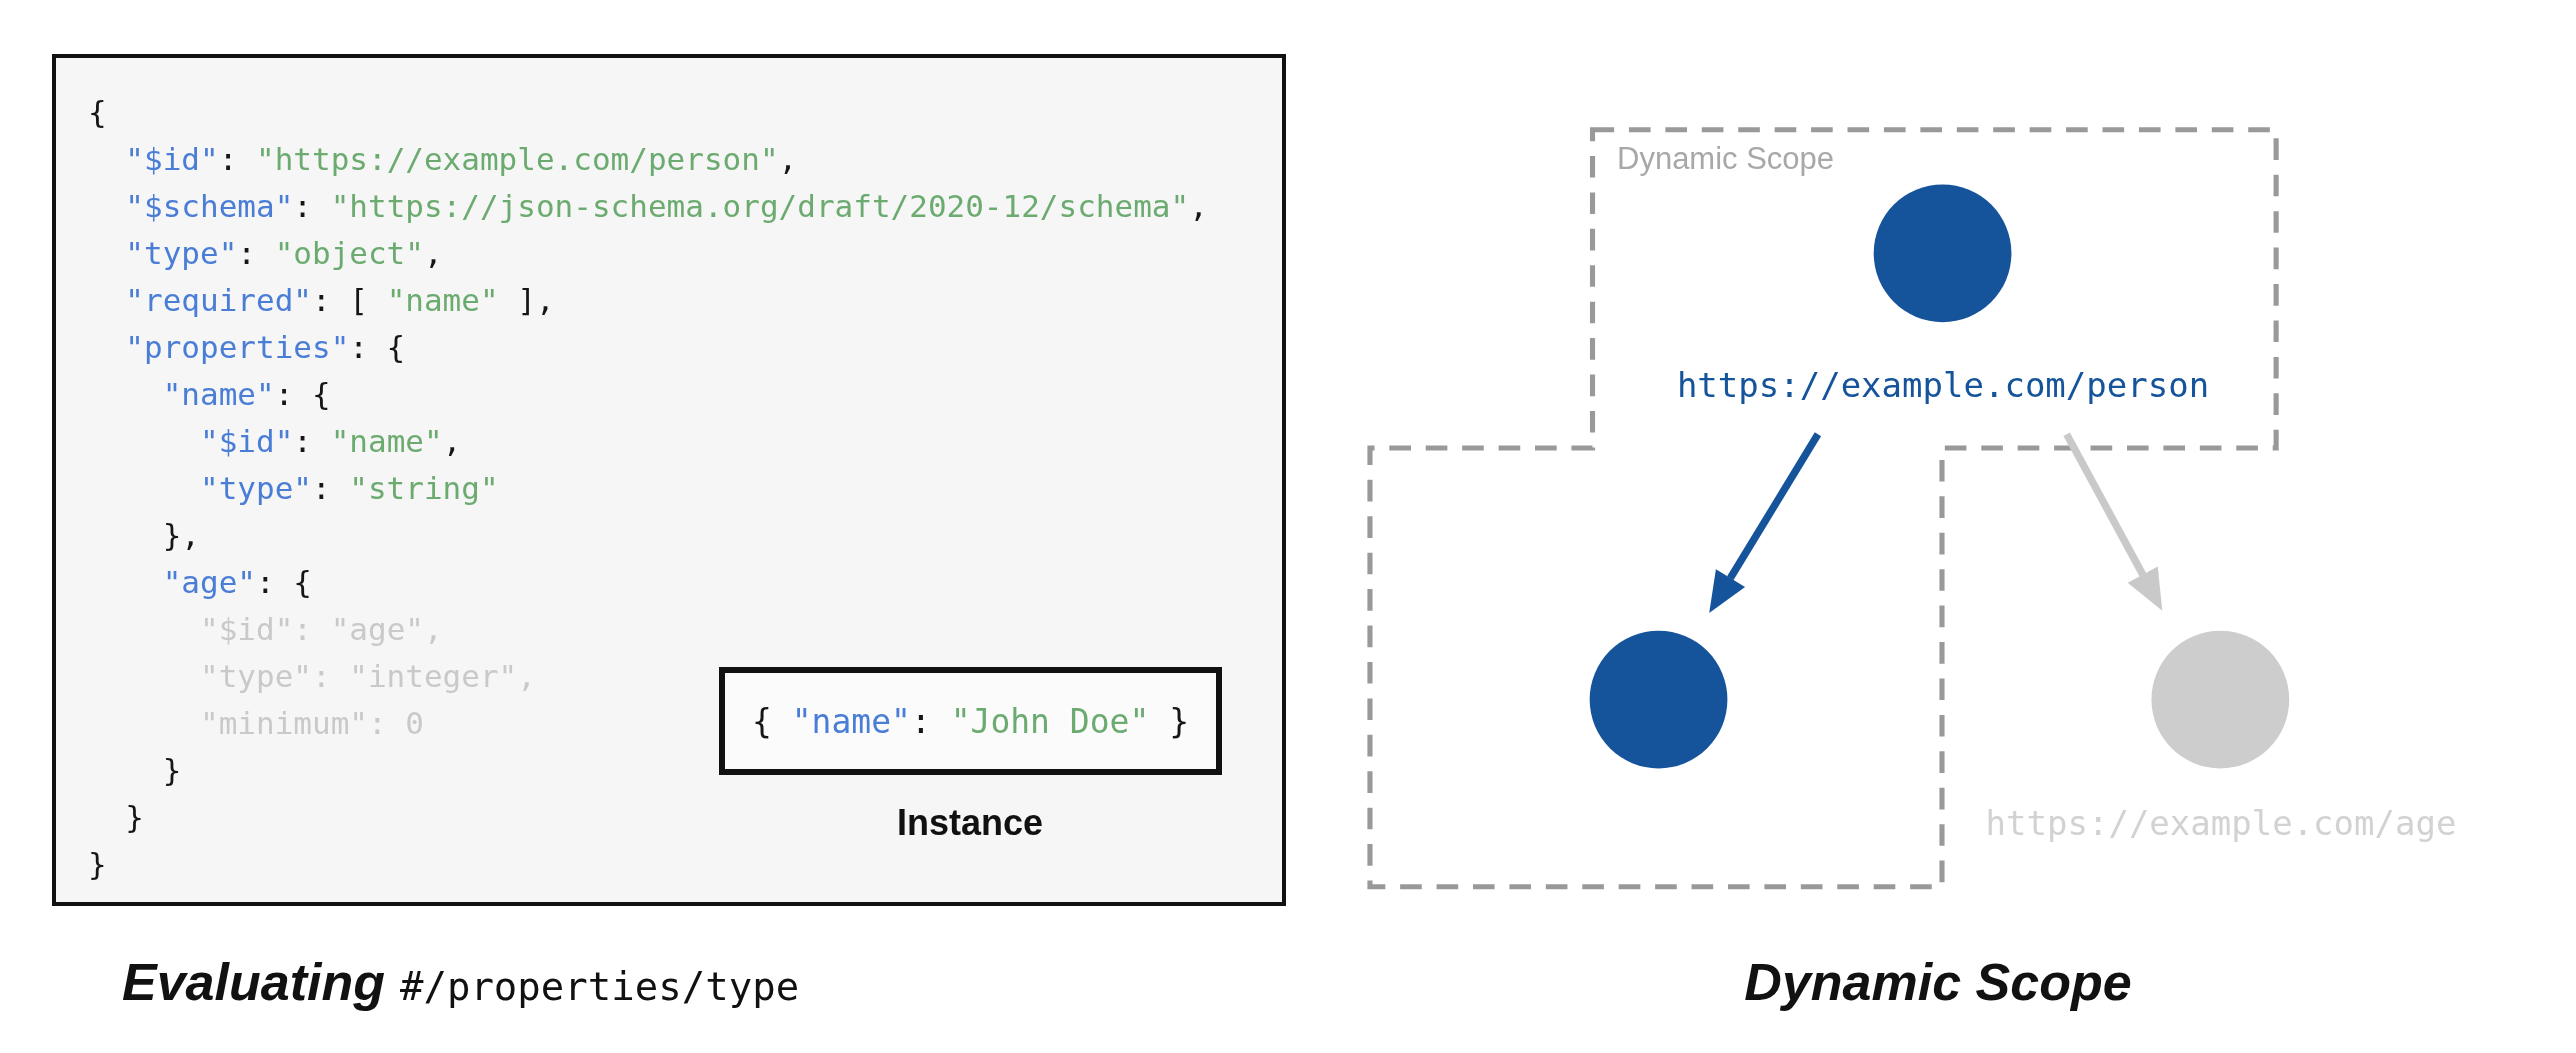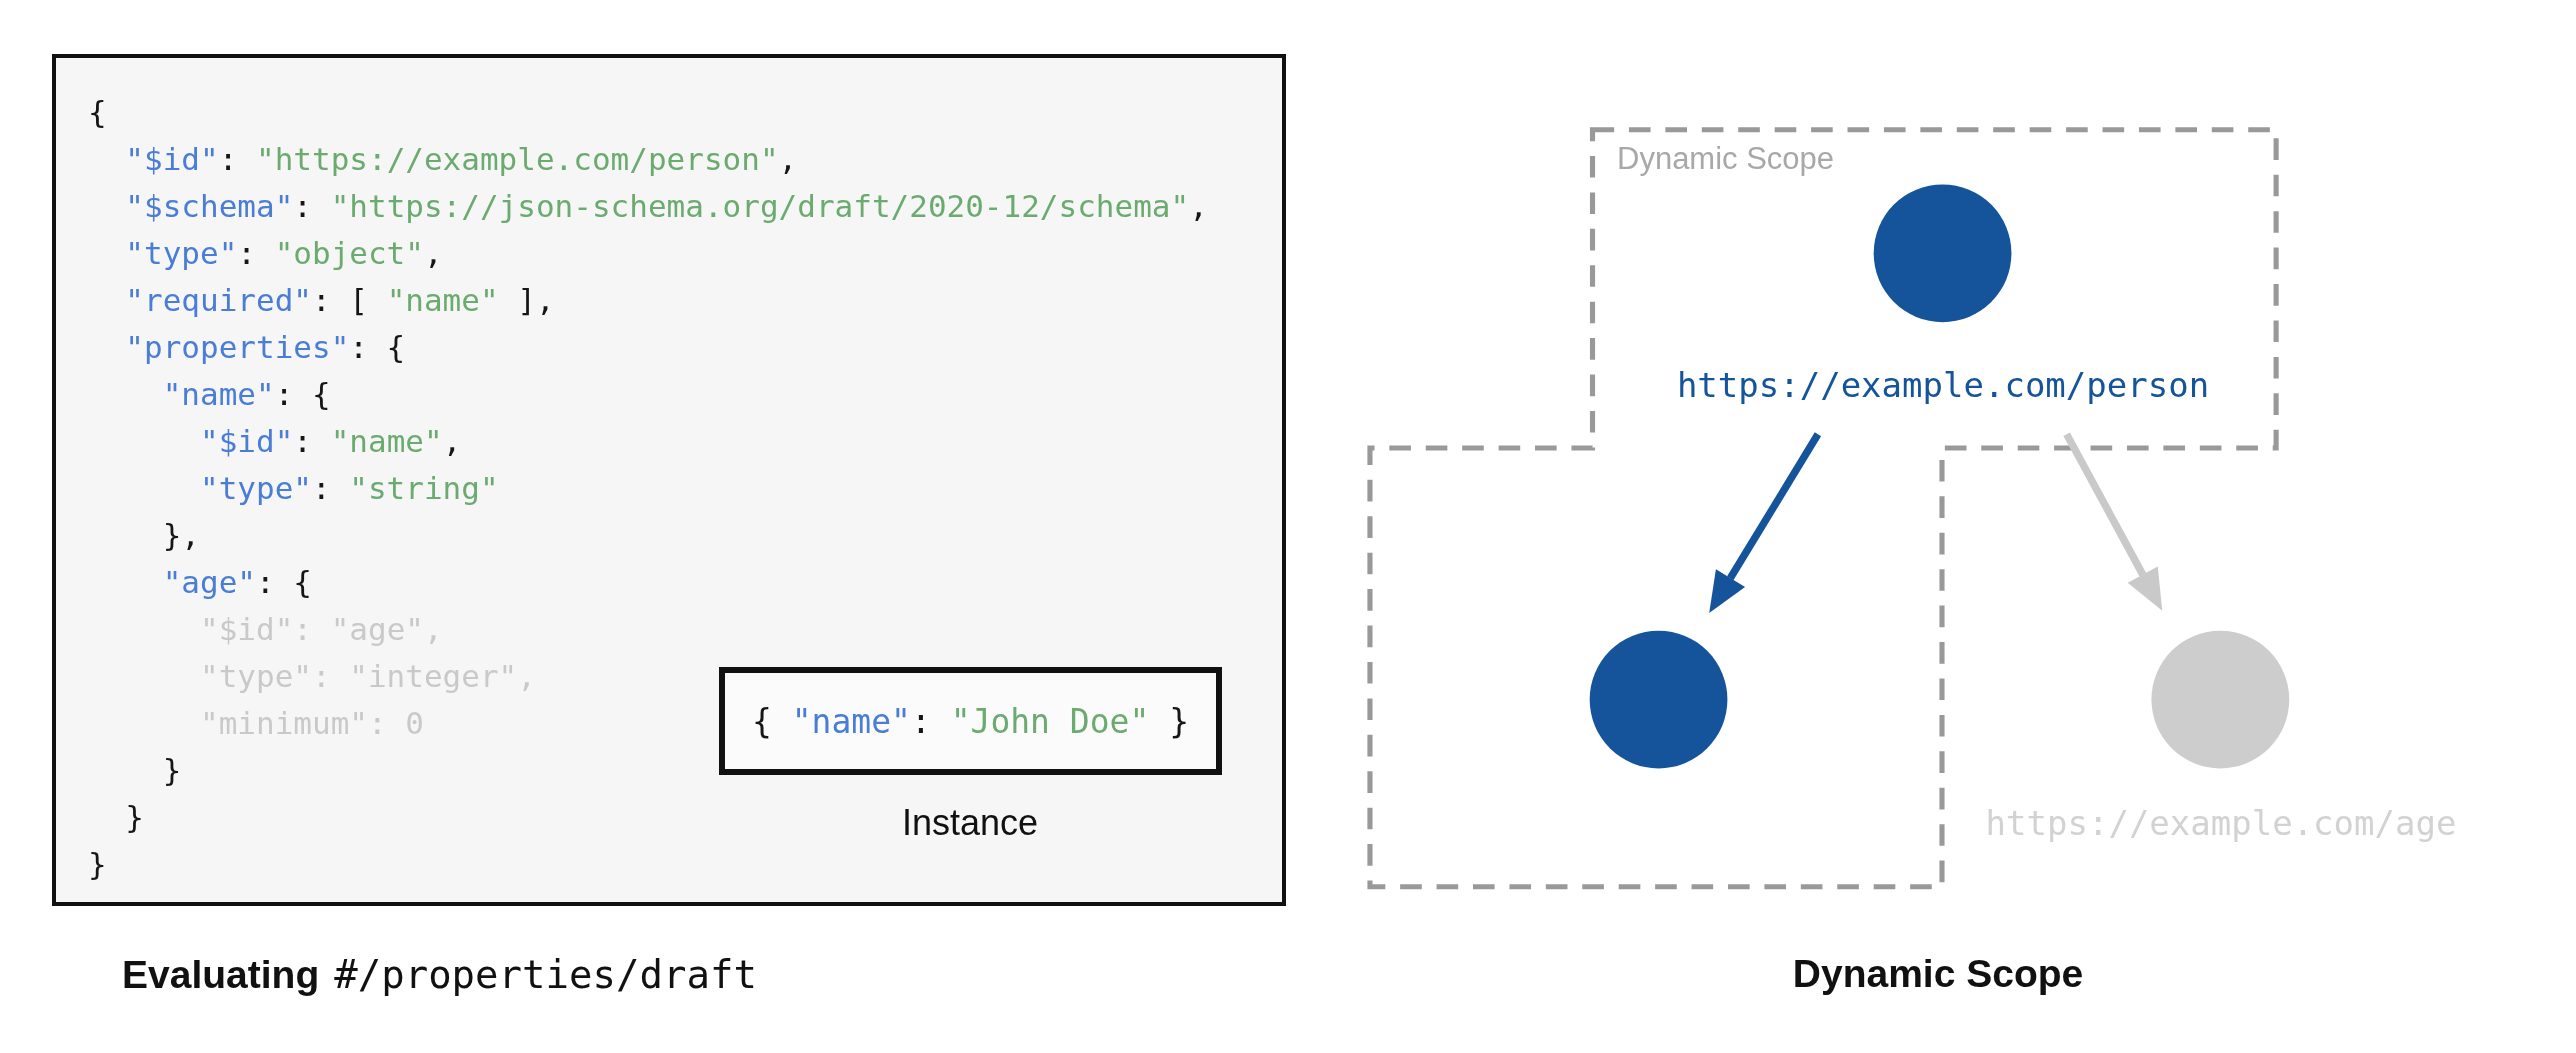--- a/index.html
+++ b/index.html
@@ -26,7 +26,7 @@
   .instance-code .s{color:var(--c-str);}
   .instance-code .p{color:#161616;}
   .instance-label{position:absolute;left:970px;top:802px;transform:translateX(-50%);
-                  font-weight:normal;font-size:36px;color:#111;}
+                  font-weight:bold;font-size:36px;color:#111;}
 
   .caption{position:absolute;top:952px;display:flex;align-items:baseline;color:#111;}
   .caption .bold{font-weight:bold;font-size:39px;}

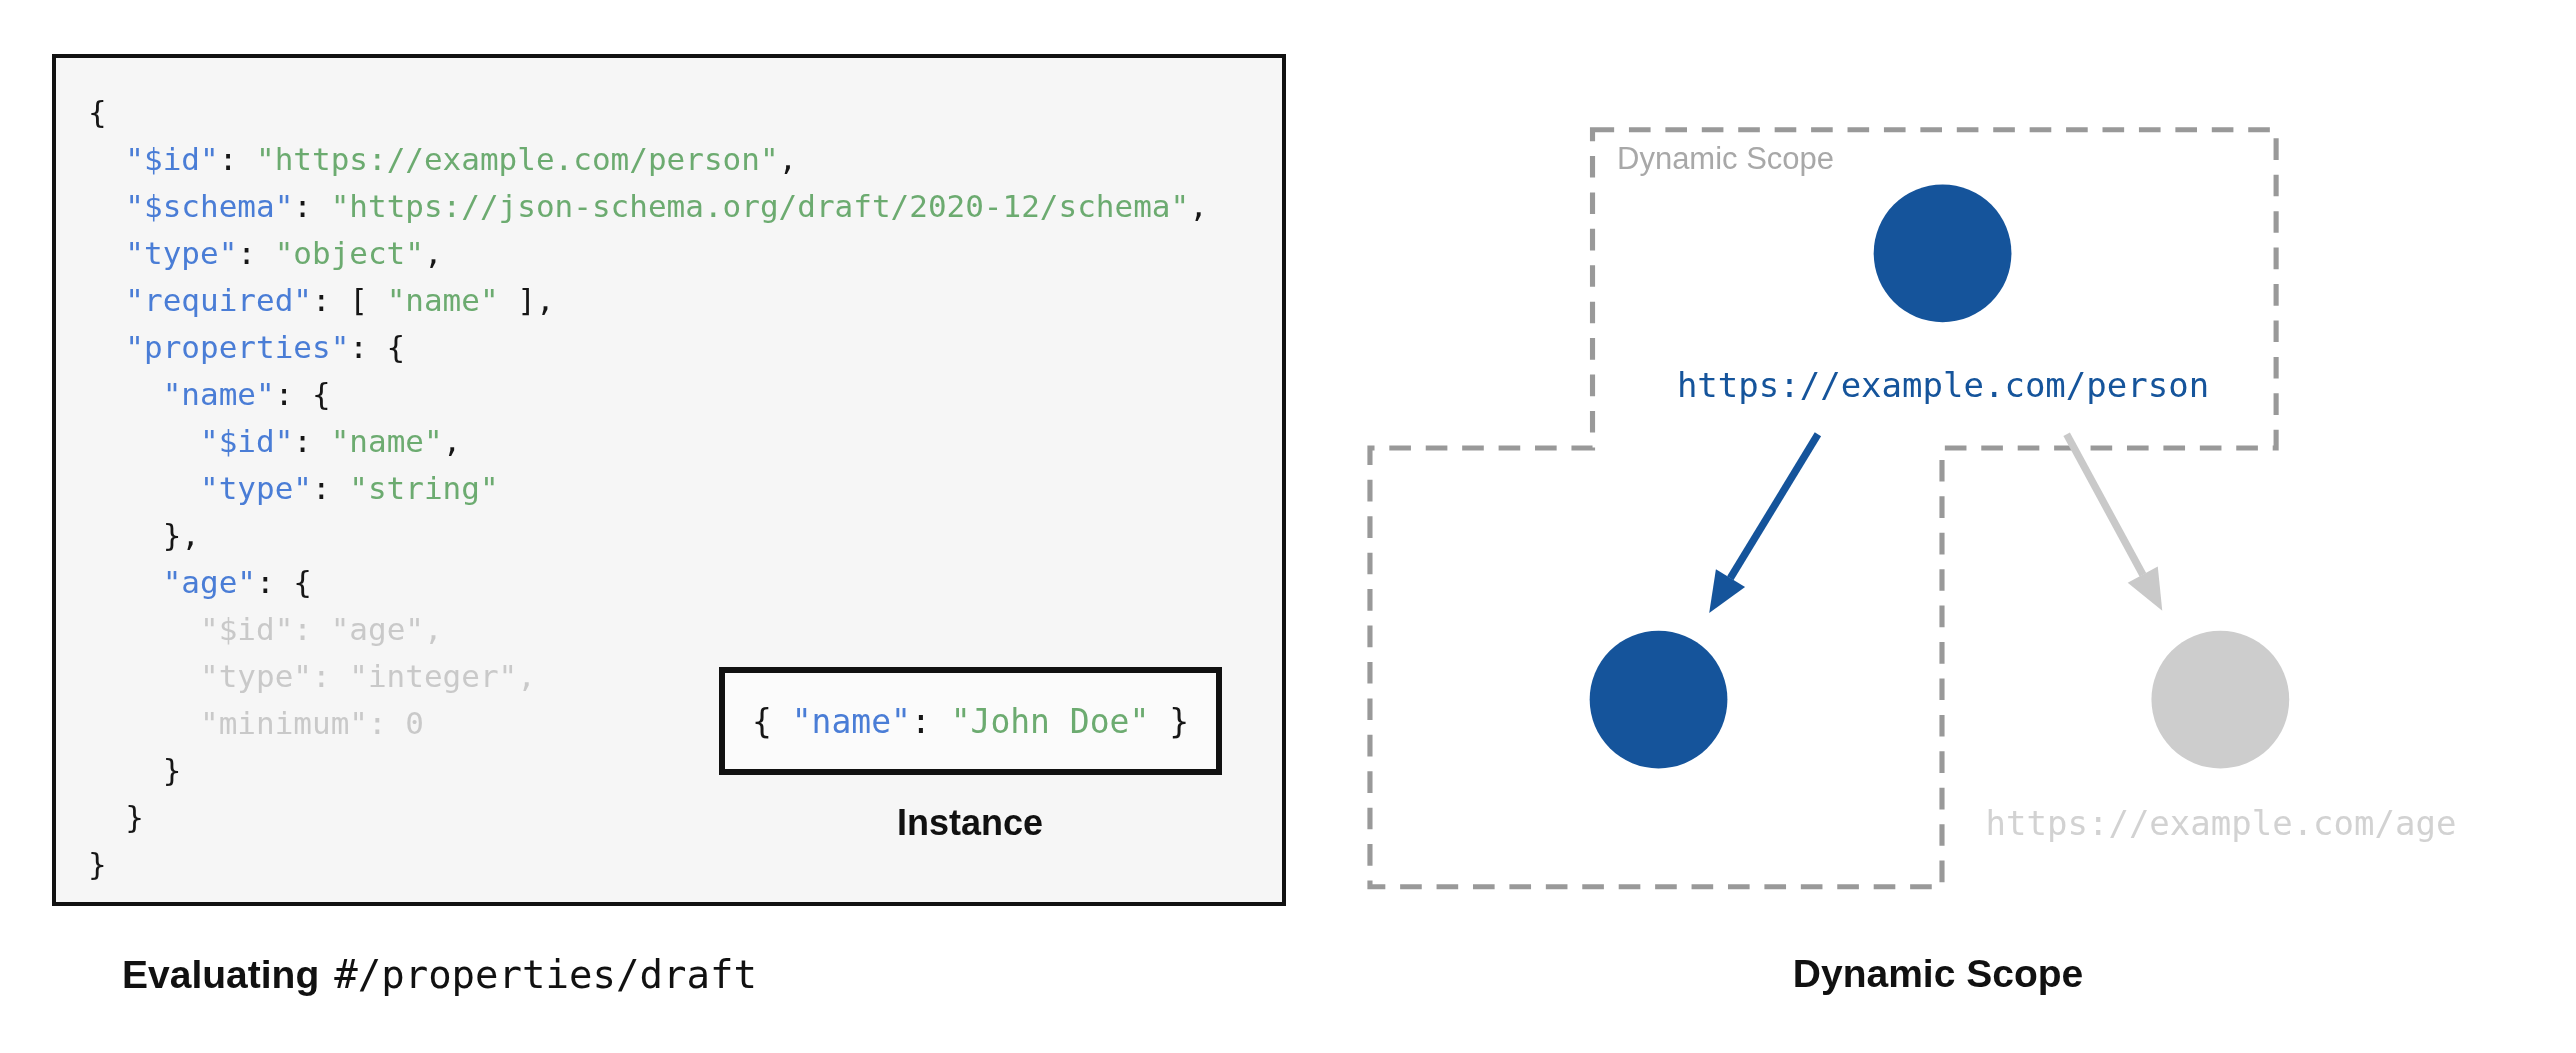--- a/index.html
+++ b/index.html
@@ -29,7 +29,7 @@
                   font-weight:bold;font-size:36px;color:#111;}
 
   .caption{position:absolute;top:952px;display:flex;align-items:baseline;color:#111;}
-  .caption .bold{font-weight:bold;font-size:39px;}
+  .caption .bold{font-weight:bold;font-size:52px;font-style:italic;}
   .caption .mono{font-family:"DejaVu Sans Mono","Liberation Mono",monospace;
                  font-size:39px;margin-left:15px;}
   .caption-left{left:122px;}

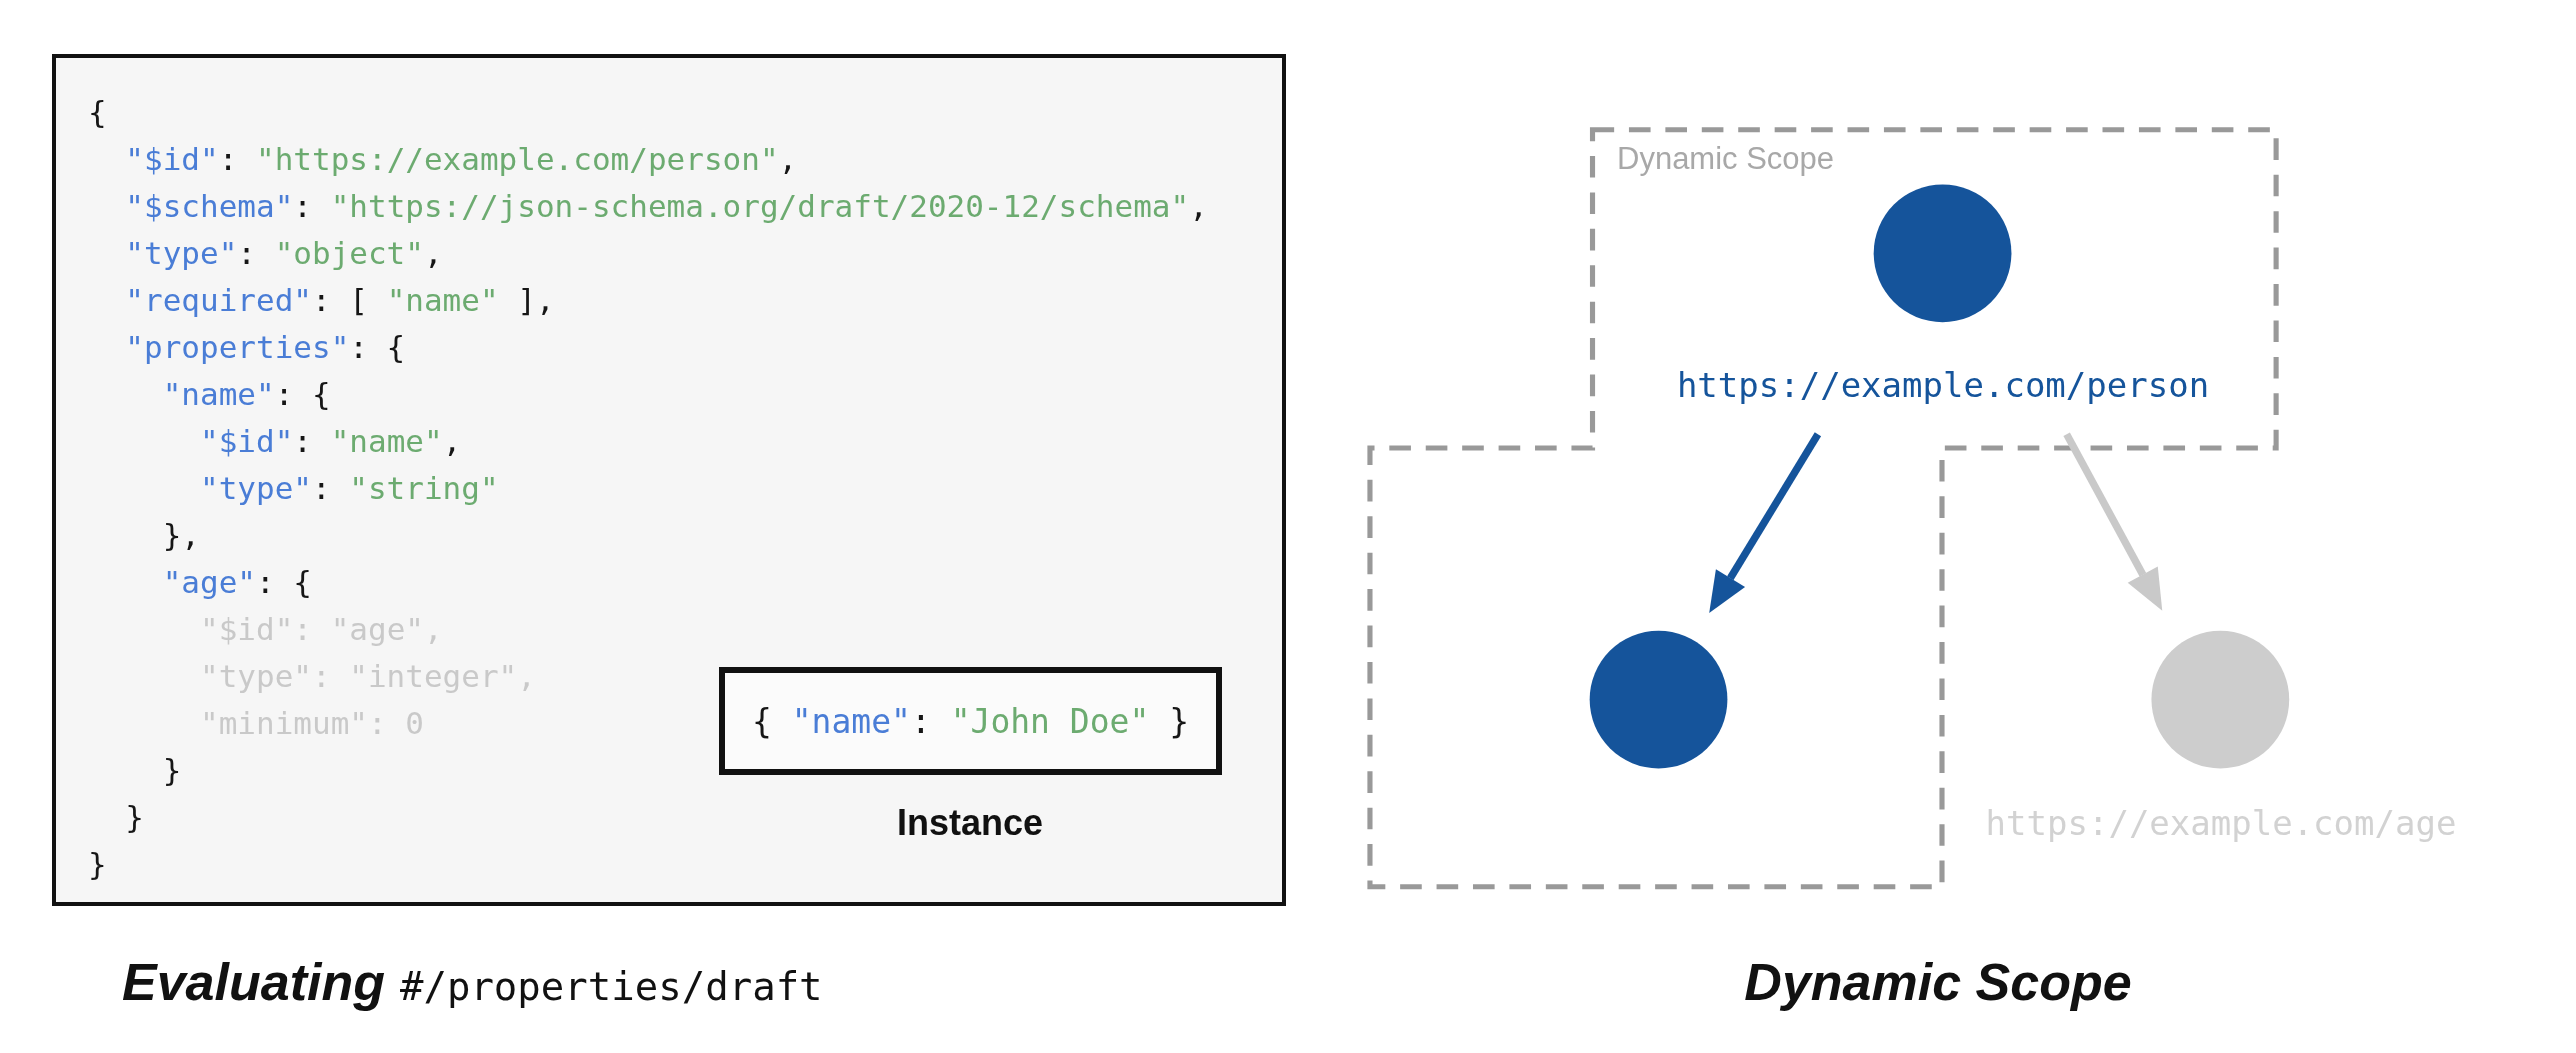--- a/index.html
+++ b/index.html
@@ -69,7 +69,7 @@
 
   <div class="caption caption-left">
     <span class="bold">Evaluating</span>
-    <span class="mono">#/properties/draft</span>
+    <span class="mono">#/properties/type</span>
   </div>
 
   <svg class="diagram-svg" viewBox="0 0 4524 1850" xmlns="http://www.w3.org/2000/svg">

